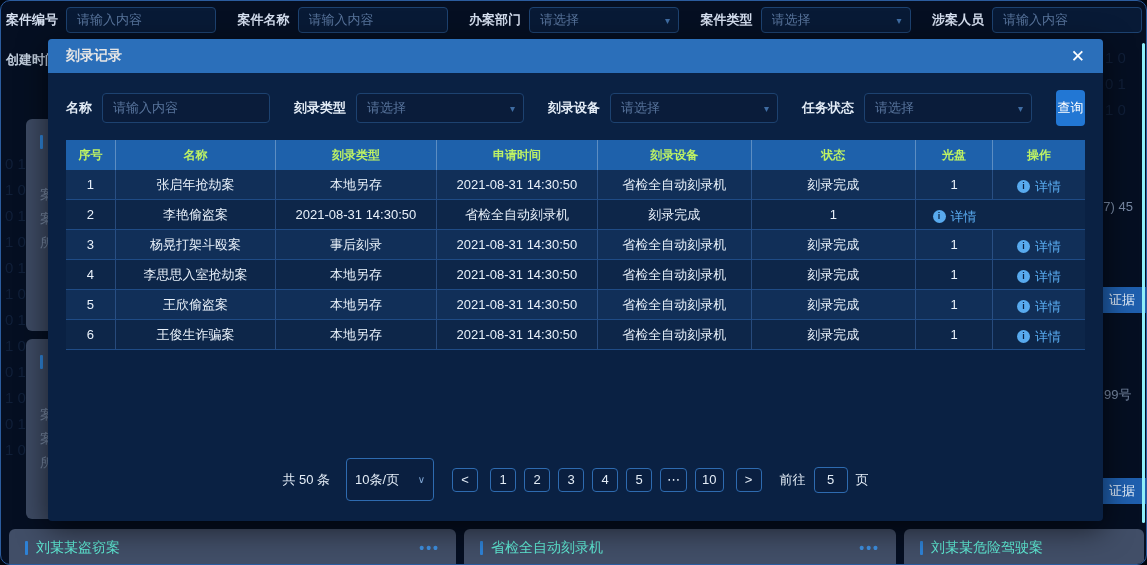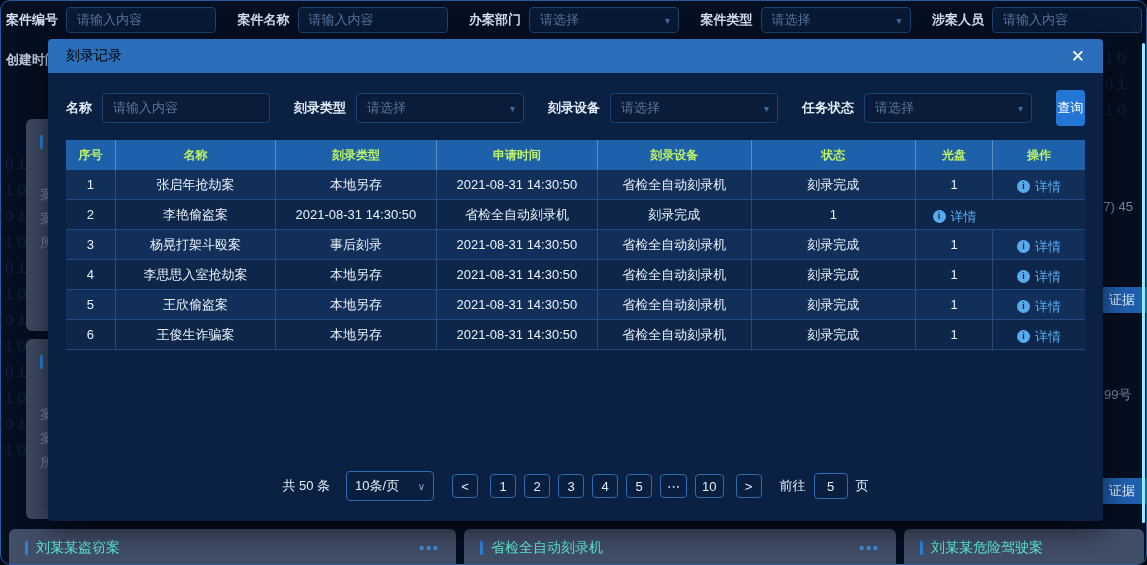--- a/index.html
+++ b/index.html
@@ -71,7 +71,7 @@
     height:34px; background:#2b6fba; border-radius:4px 4px 0 0;
     display:flex; align-items:center; justify-content:space-between; padding:0 18px;
   }
-  .modal-title { font-size:14px; font-weight:normal; color:#000000; }
+  .modal-title { font-size:14px; font-weight:bold; color:#e5e5e5; }
   .modal-close { color:#ffffff; font-size:17px; font-weight:bold; cursor:pointer; line-height:1; }
   .filters { display:flex; align-items:center; padding:17px 18px 0 18px; }
   .f-group { display:flex; align-items:center; margin-right:24px; }

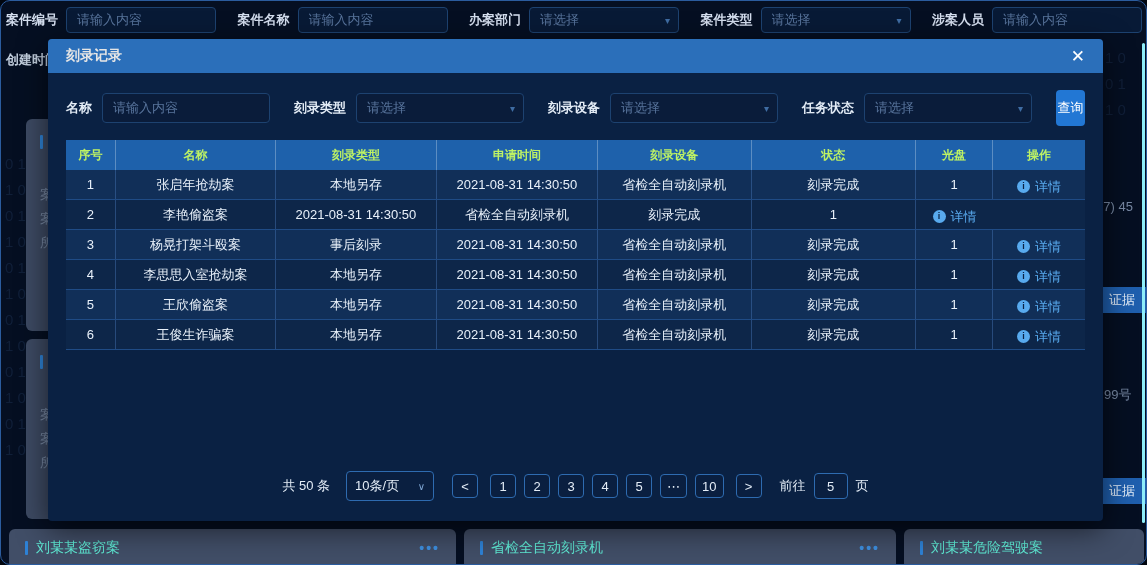--- a/index.html
+++ b/index.html
@@ -115,7 +115,7 @@
   }
   .pg-total { margin-right:8px; white-space:nowrap; }
   .pg-size {
-    display:flex; align-items:center; justify-content:space-between; width:88px; height:30px;
+    display:flex; align-items:center; justify-content:space-between; width:88px; height:43px;
     border:1px solid #2e6bb0; border-radius:4px; padding:0 8px; cursor:pointer;
     background:rgba(10,30,60,0.4); margin-right:10px; white-space:nowrap;
   }

